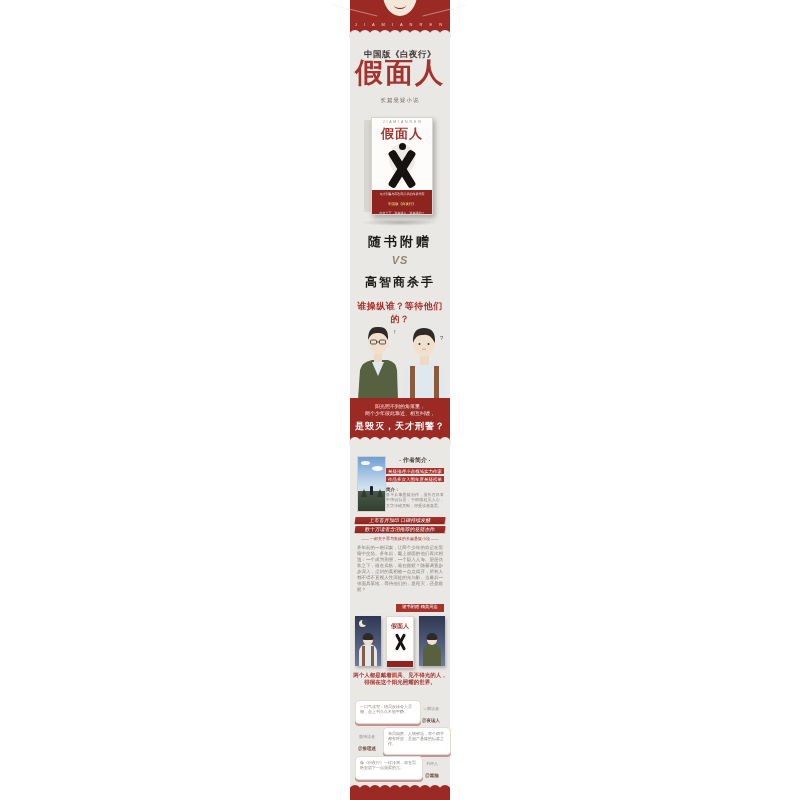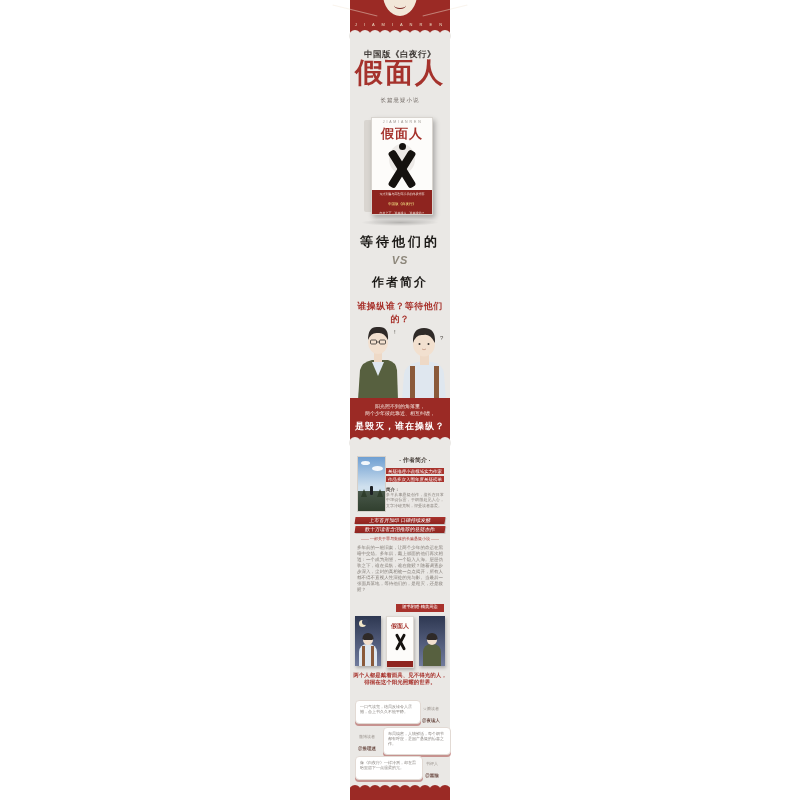--- a/index.html
+++ b/index.html
@@ -165,7 +165,7 @@
       </div>
     </div>
 
-    <div class="abs ctr vs1">等待他们的</div>
+    <div class="abs ctr vs1">随书附赠</div>
     <div class="abs ctr vsbadge">VS</div>
     <div class="abs ctr vs2">作者简介</div>
     <div class="abs ctr quest">谁操纵谁？等待他们的？</div>

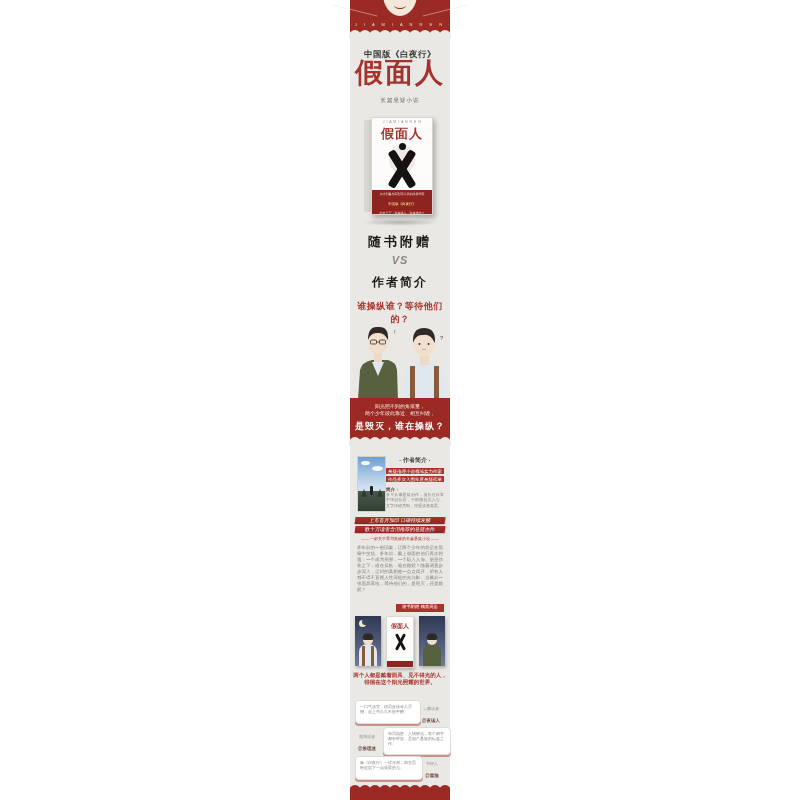--- a/index.html
+++ b/index.html
@@ -167,7 +167,7 @@
 
     <div class="abs ctr vs1">随书附赠</div>
     <div class="abs ctr vsbadge">VS</div>
-    <div class="abs ctr vs2">作者简介</div>
+    <div class="abs ctr vs2">高智商杀手</div>
     <div class="abs ctr quest">谁操纵谁？等待他们的？</div>
 
     <svg class="abs" style="top:318px;left:0;" width="100" height="82" viewBox="0 0 100 82">

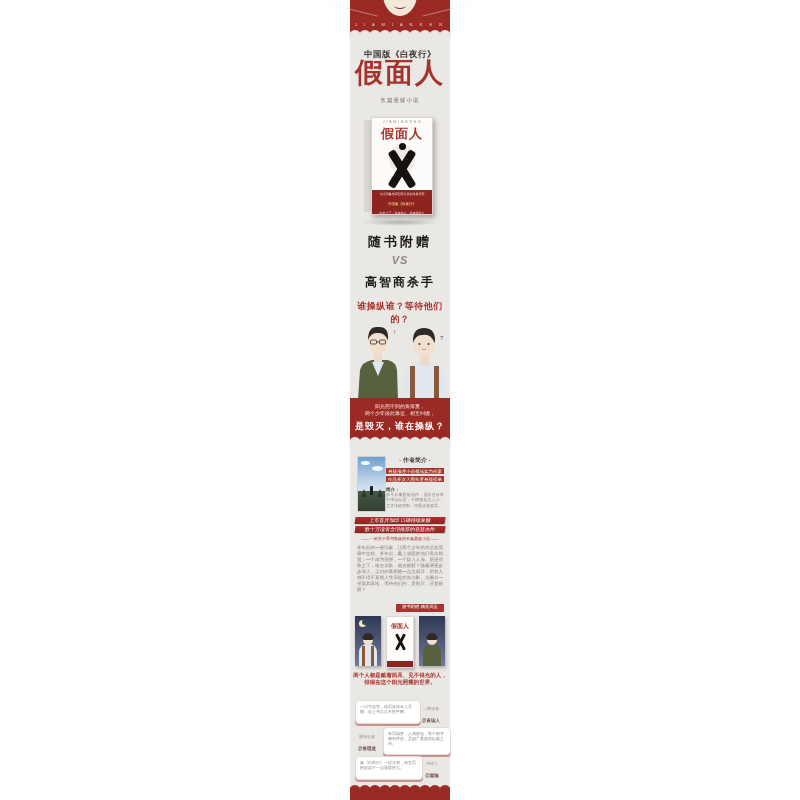--- a/index.html
+++ b/index.html
@@ -202,7 +202,7 @@
       <div class="abs ctr rb2 tiny10">
           <span class="s50c">两个少年彼此靠近、相互纠缠，</span>
         </div>
-      <div class="abs ctr rb3">是毁灭，谁在操纵？</div>
+      <div class="abs ctr rb3">是毁灭，天才刑警？</div>
     </div>
     <div class="scallops sc-gray" style="top:437px;">
       <i></i>

